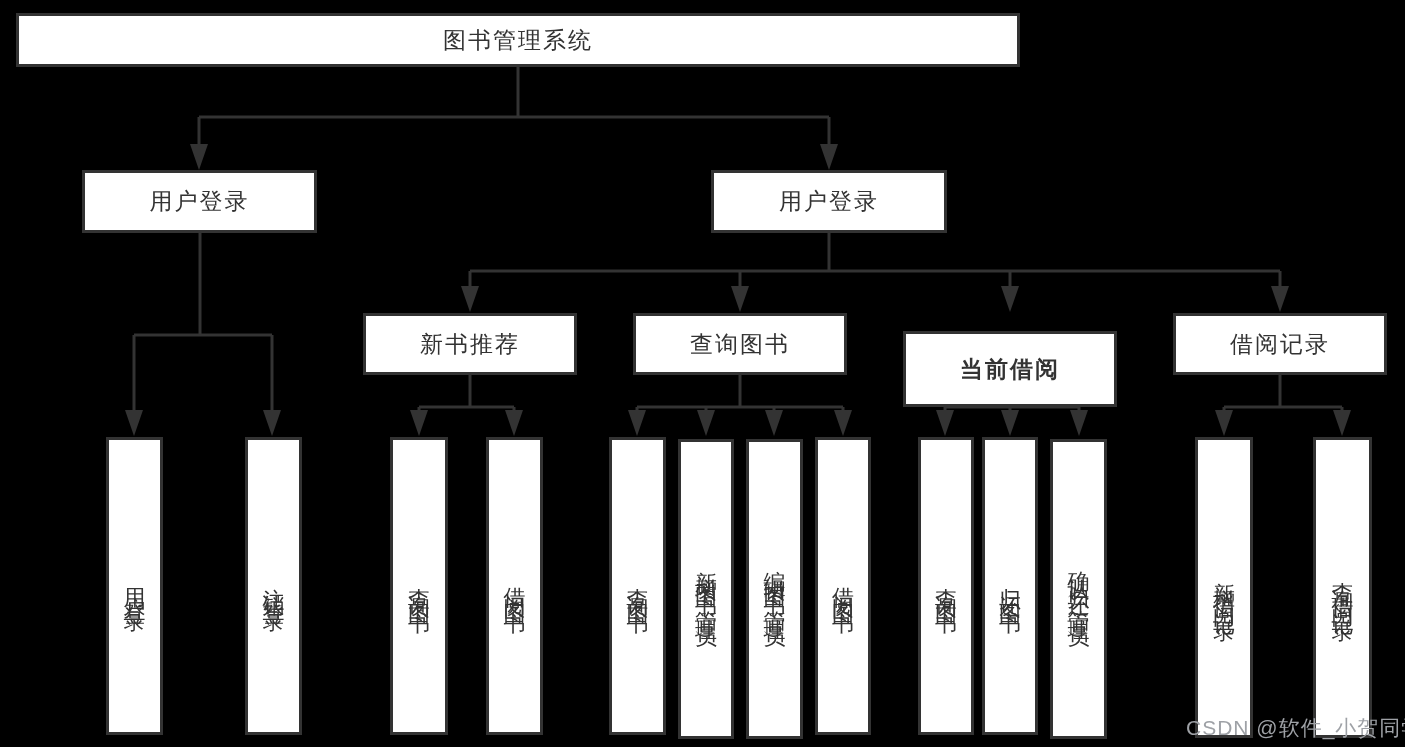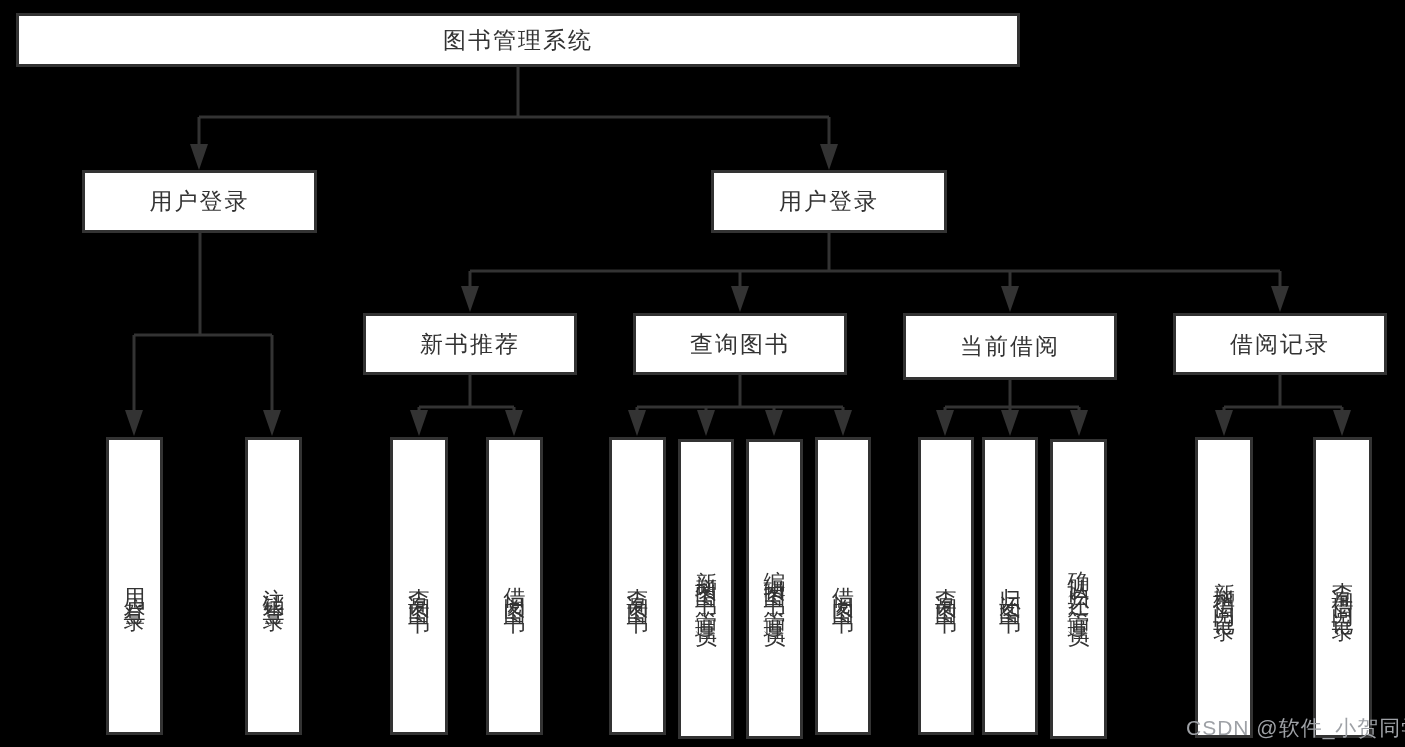--- a/index.html
+++ b/index.html
@@ -105,7 +105,7 @@
   <div class="node" style="left:633px; top:313px; width:214px; height:62px;">
     <span>查询图书</span>
   </div>
-  <div class="node" style="left:903px; top:313px; width:214px; height:67px;">
+  <div class="node" style="left:903px; top:331px; width:214px; height:76px;font-weight:bold;">
     <span>当前借阅</span>
   </div>
   <div class="node" style="left:1173px; top:313px; width:214px; height:62px;">

